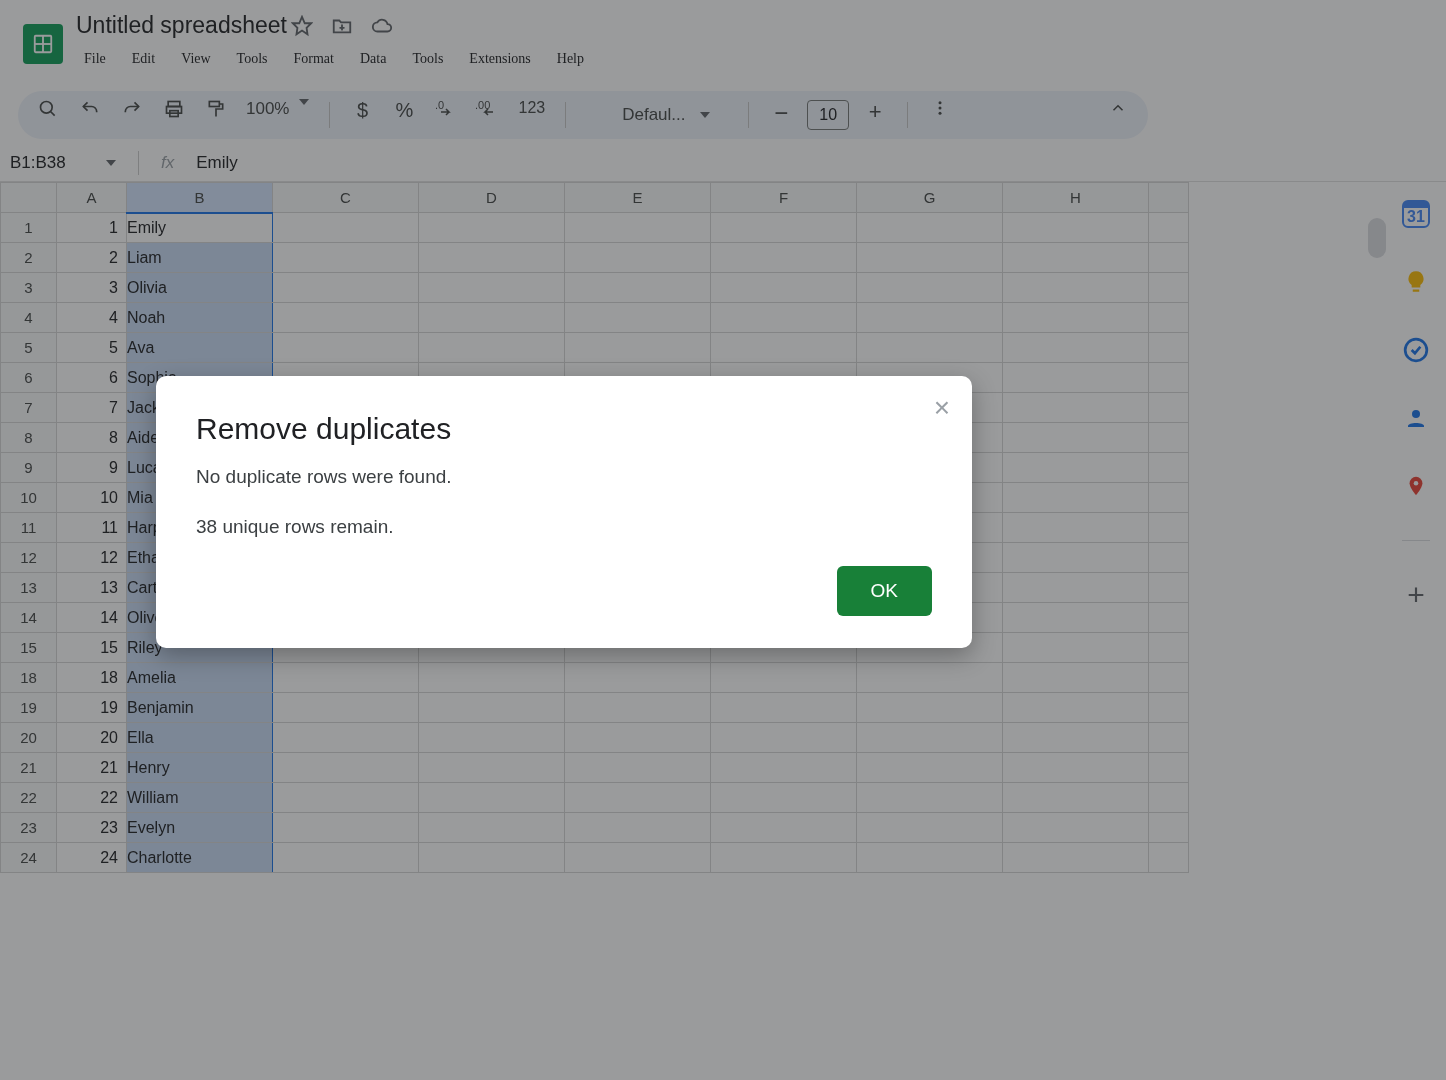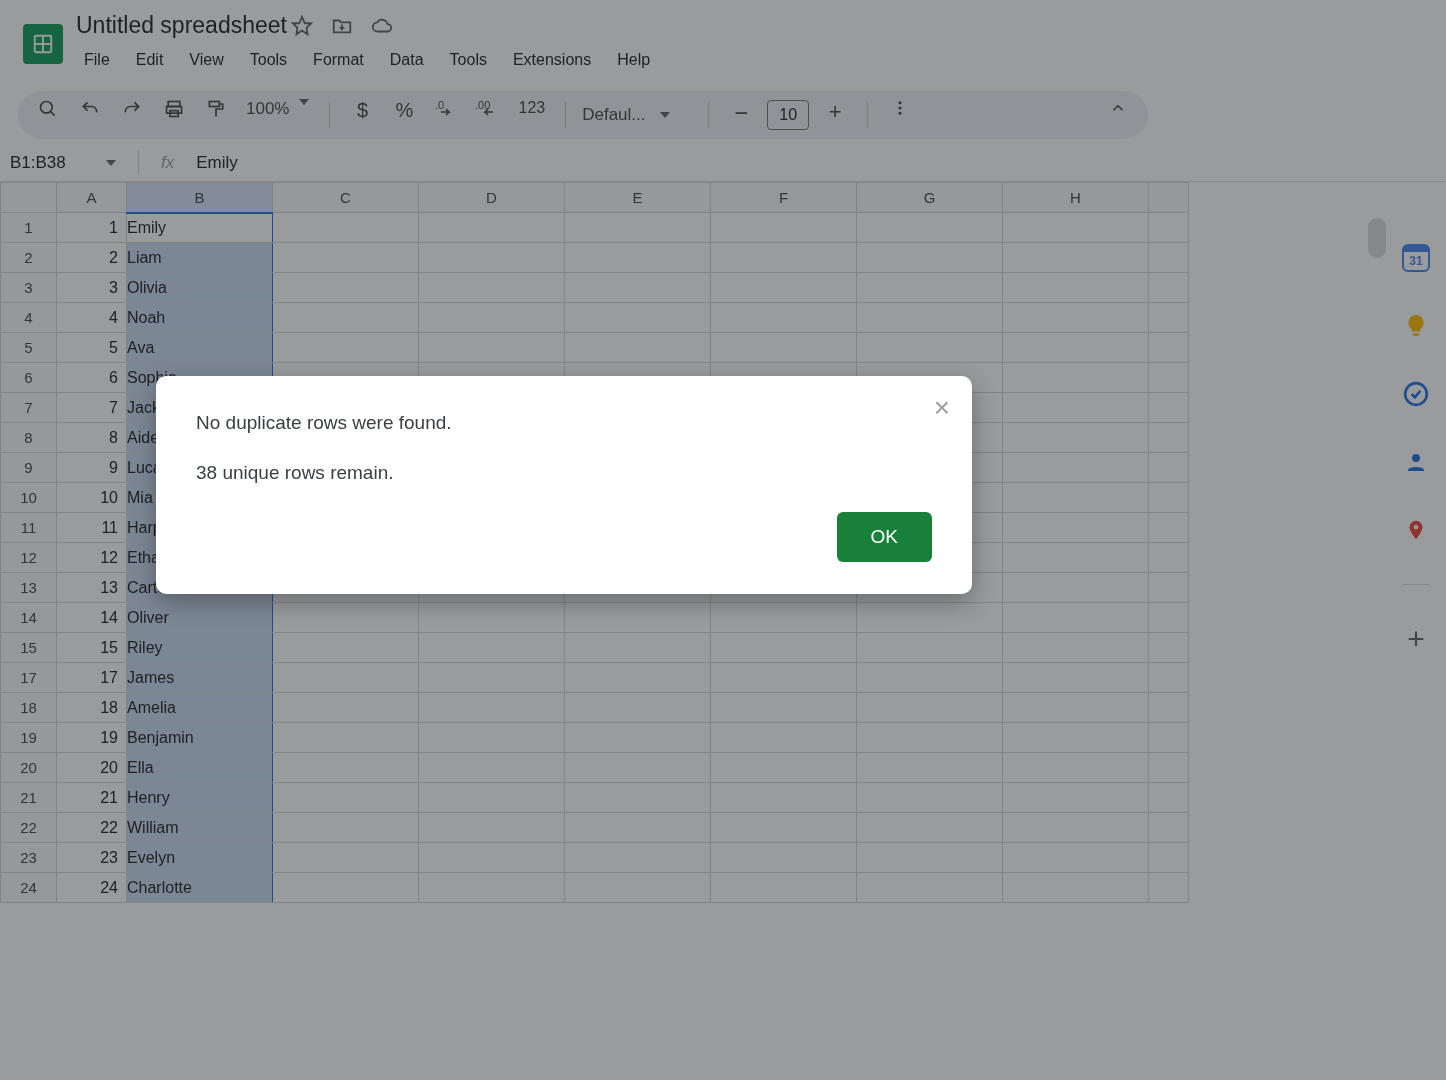--- a/index.html
+++ b/index.html
@@ -31,7 +31,7 @@
   .title-icons { display:flex; gap:18px; color:var(--g-text3); }
   .title-icons .ic { width:22px; height:22px; display:flex; }
   .menurow { display:flex; gap:2px; margin-top:4px; }
-  .menuitem { font-size:16px; color:var(--g-text); padding:6px 12px; border-radius:4px; }
+  .menuitem { font-size:14px; color:var(--g-text); padding:6px 12px; border-radius:4px;font-family:Liberation Serif, serif; }
 
   
   .toolbar-wrap { display:flex; align-items:center; padding:0 18px; height:58px; gap:8px; }

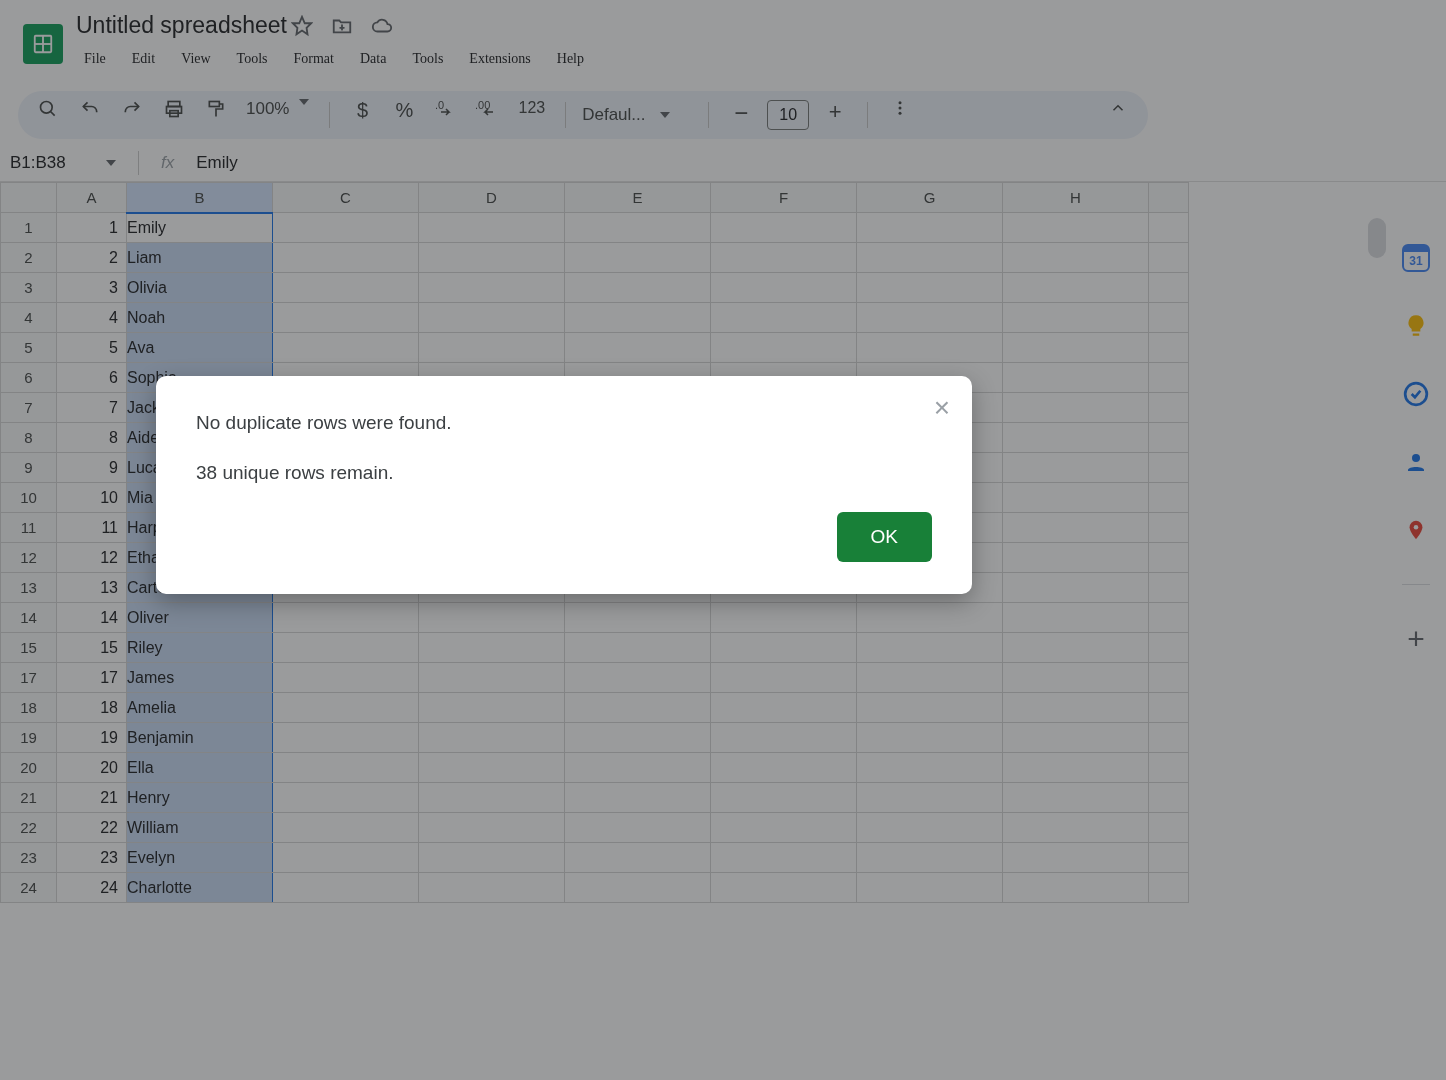--- a/index.html
+++ b/index.html
@@ -39,7 +39,7 @@
   .tbtn { width:32px; height:32px; display:flex; align-items:flex-start; justify-content:center; color:var(--g-text2); border-radius:4px; }
   .tbtn.txt { width:auto; padding:0 4px; font-size:17px; gap:4px; }
   .tsep { width:1px; height:26px; background:#c7c7c7; margin:0 6px; }
-  .fontbox { display:flex; align-items:center; min-width:110px; gap:8px; font-size:17px; color:var(--g-text2); }
+  .fontbox { display:flex; align-items:center; min-width:110px; gap:8px; font-size:17px; color:var(--g-text2);margin-left:40px; }
   .fontbox .lbl { max-width:80px; overflow:hidden; text-overflow:ellipsis; white-space:nowrap; }
   .sizebox { display:flex; align-items:center; gap:10px; }
   .sizebox .num { width:42px; height:30px; border:1px solid #747775; border-radius:4px; display:flex; align-items:center; justify-content:center; font-size:16px; }

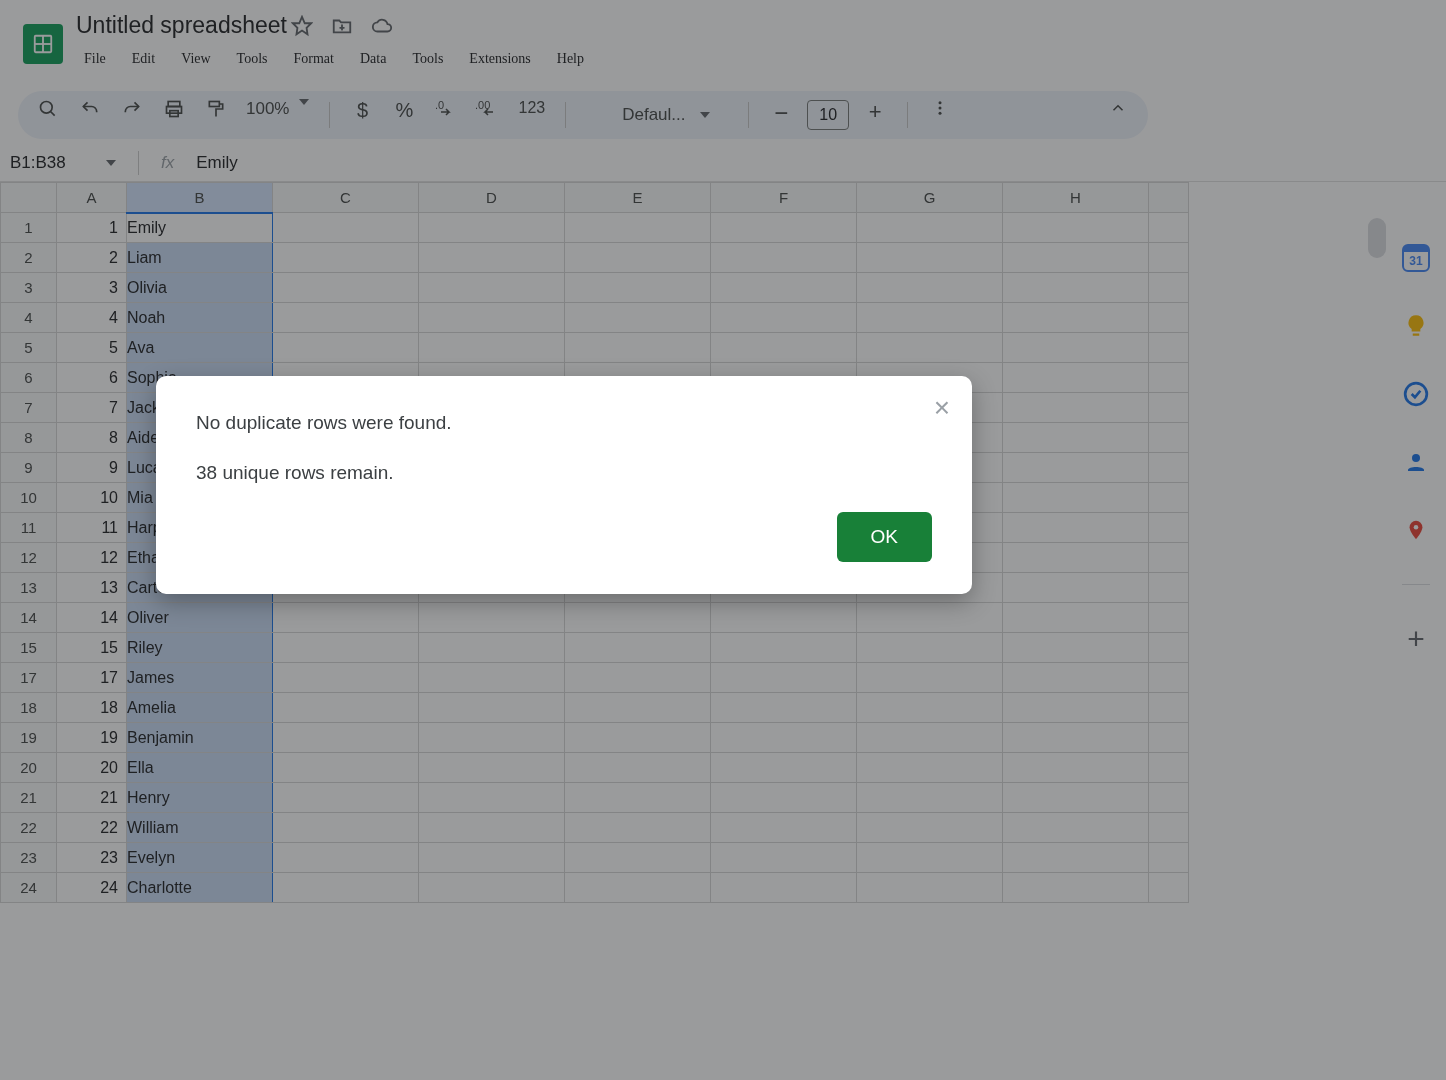--- a/index.html
+++ b/index.html
@@ -529,7 +529,7 @@
     <div class="gridscroll-stub" style="top:36px;"></div>
   </div>
   <div class="sidechannel">
-    <div class="side-ic" style="background:#fff;border:2px solid #4285f4;border-top:8px solid #4285f4;font-size:12px;color:#4285f4;font-weight:600;margin-top:44px;">31</div>
+    <div class="side-ic" style="background:#fff;border:2px solid #4285f4;border-top:8px solid #4285f4;font-size:16px;color:#4285f4;font-weight:600;">31</div>
     <div class="side-ic">
         <svg width="26" height="26" viewBox="0 0 24 24" fill="#fbbc04">
           <path d="M9 21h6v-2H9v2zm3-19a7 7 0 00-4 12.7V17h8v-2.3A7 7 0 0012 2z"></path>

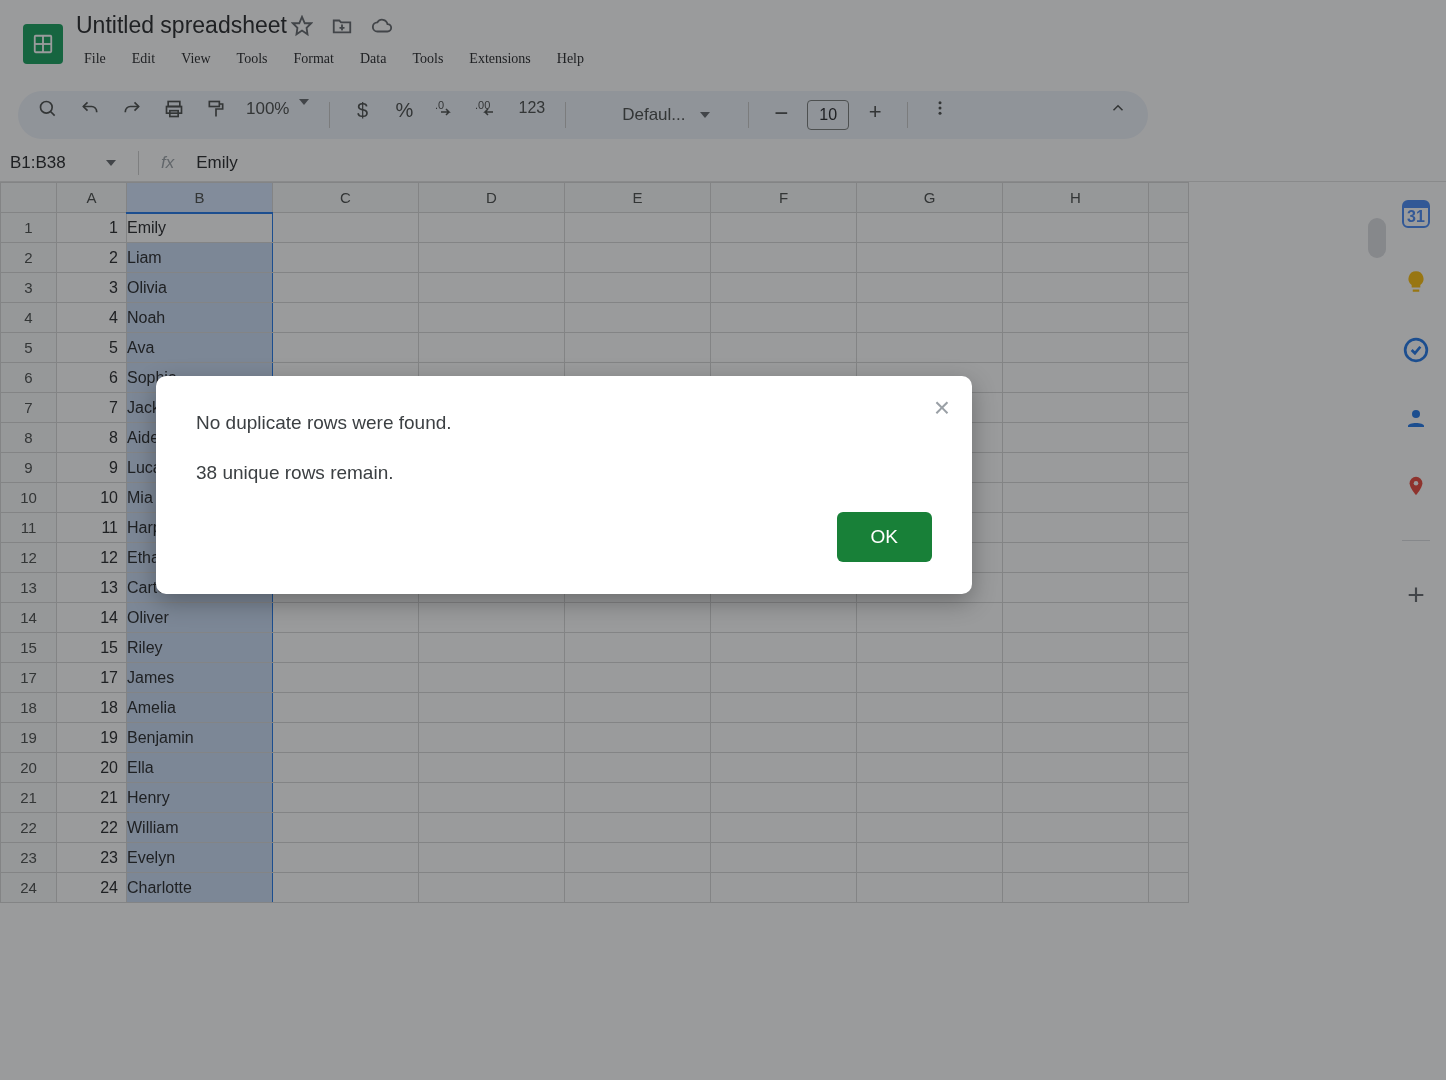--- a/index.html
+++ b/index.html
@@ -563,6 +563,7 @@
 <div class="scrim">
   <div class="dialog">
     <div class="dlg-close">×</div>
+    <h2 class="dlg-title">Remove duplicates</h2>
     <p class="dlg-line">No duplicate rows were found.</p>
     <p class="dlg-line">38 unique rows remain.</p>
     <div class="dlg-actions">

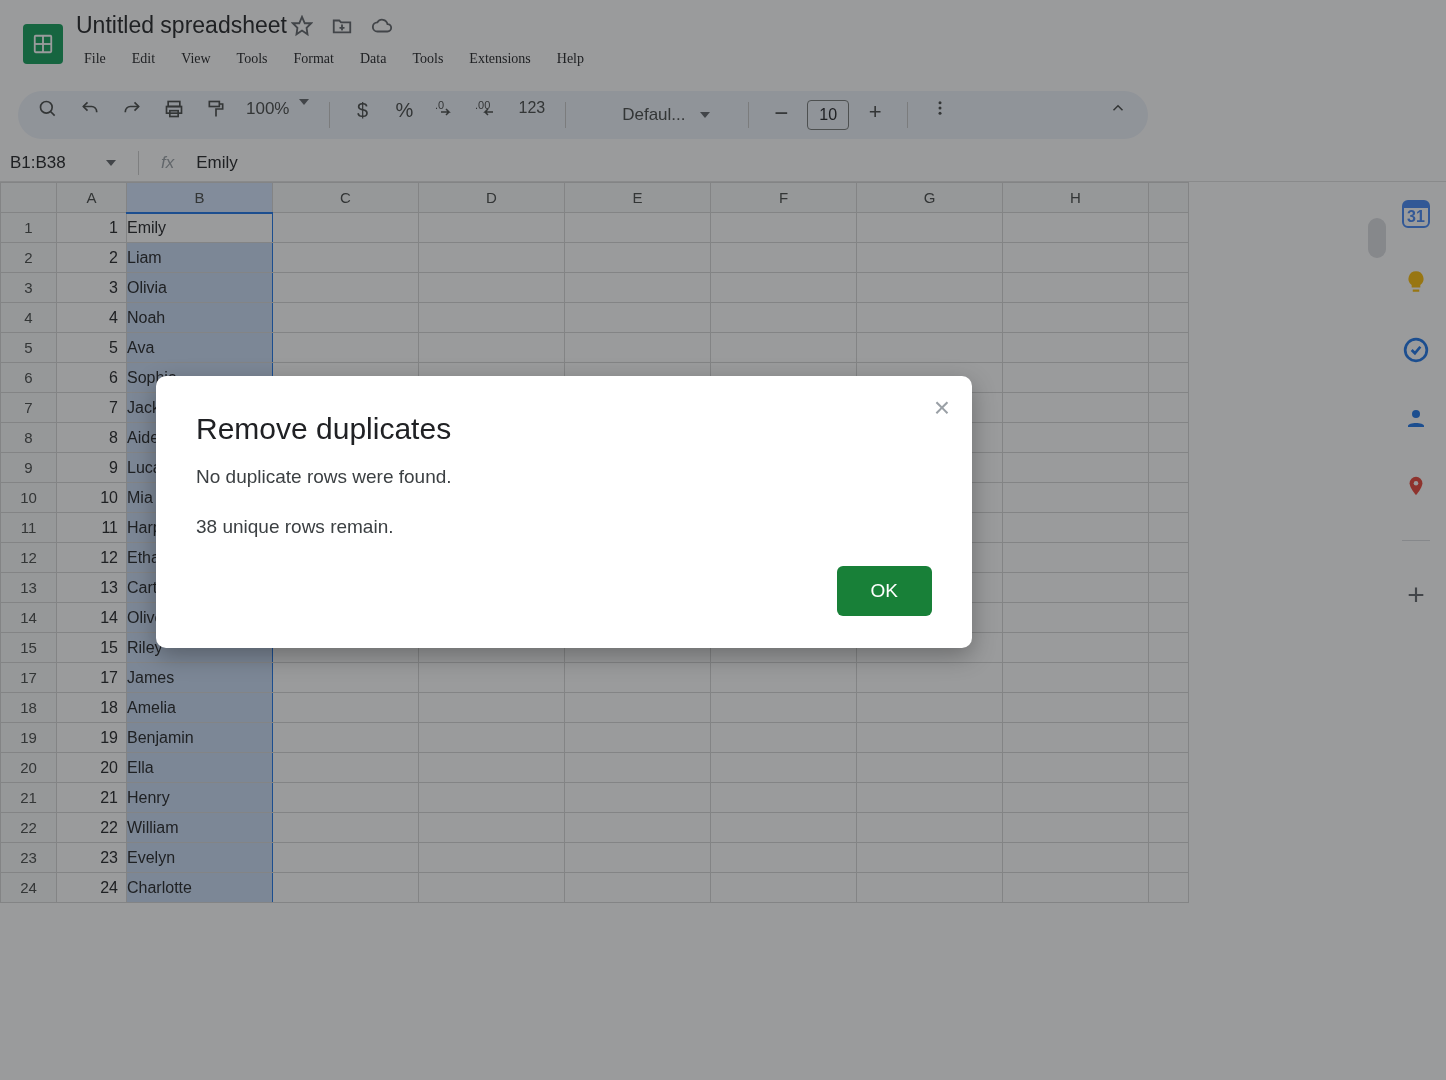--- a/index.html
+++ b/index.html
@@ -429,18 +429,6 @@
             <td class="cell"></td>
           </tr>
           <tr>
-            <th class="selhead">17</th>
-            <td class="cell rnum">17</td>
-            <td class="cell selcol">James</td>
-            <td class="cell"></td>
-            <td class="cell"></td>
-            <td class="cell"></td>
-            <td class="cell"></td>
-            <td class="cell"></td>
-            <td class="cell"></td>
-            <td class="cell"></td>
-          </tr>
-          <tr>
             <th class="selhead">18</th>
             <td class="cell rnum">18</td>
             <td class="cell selcol">Amelia</td>

